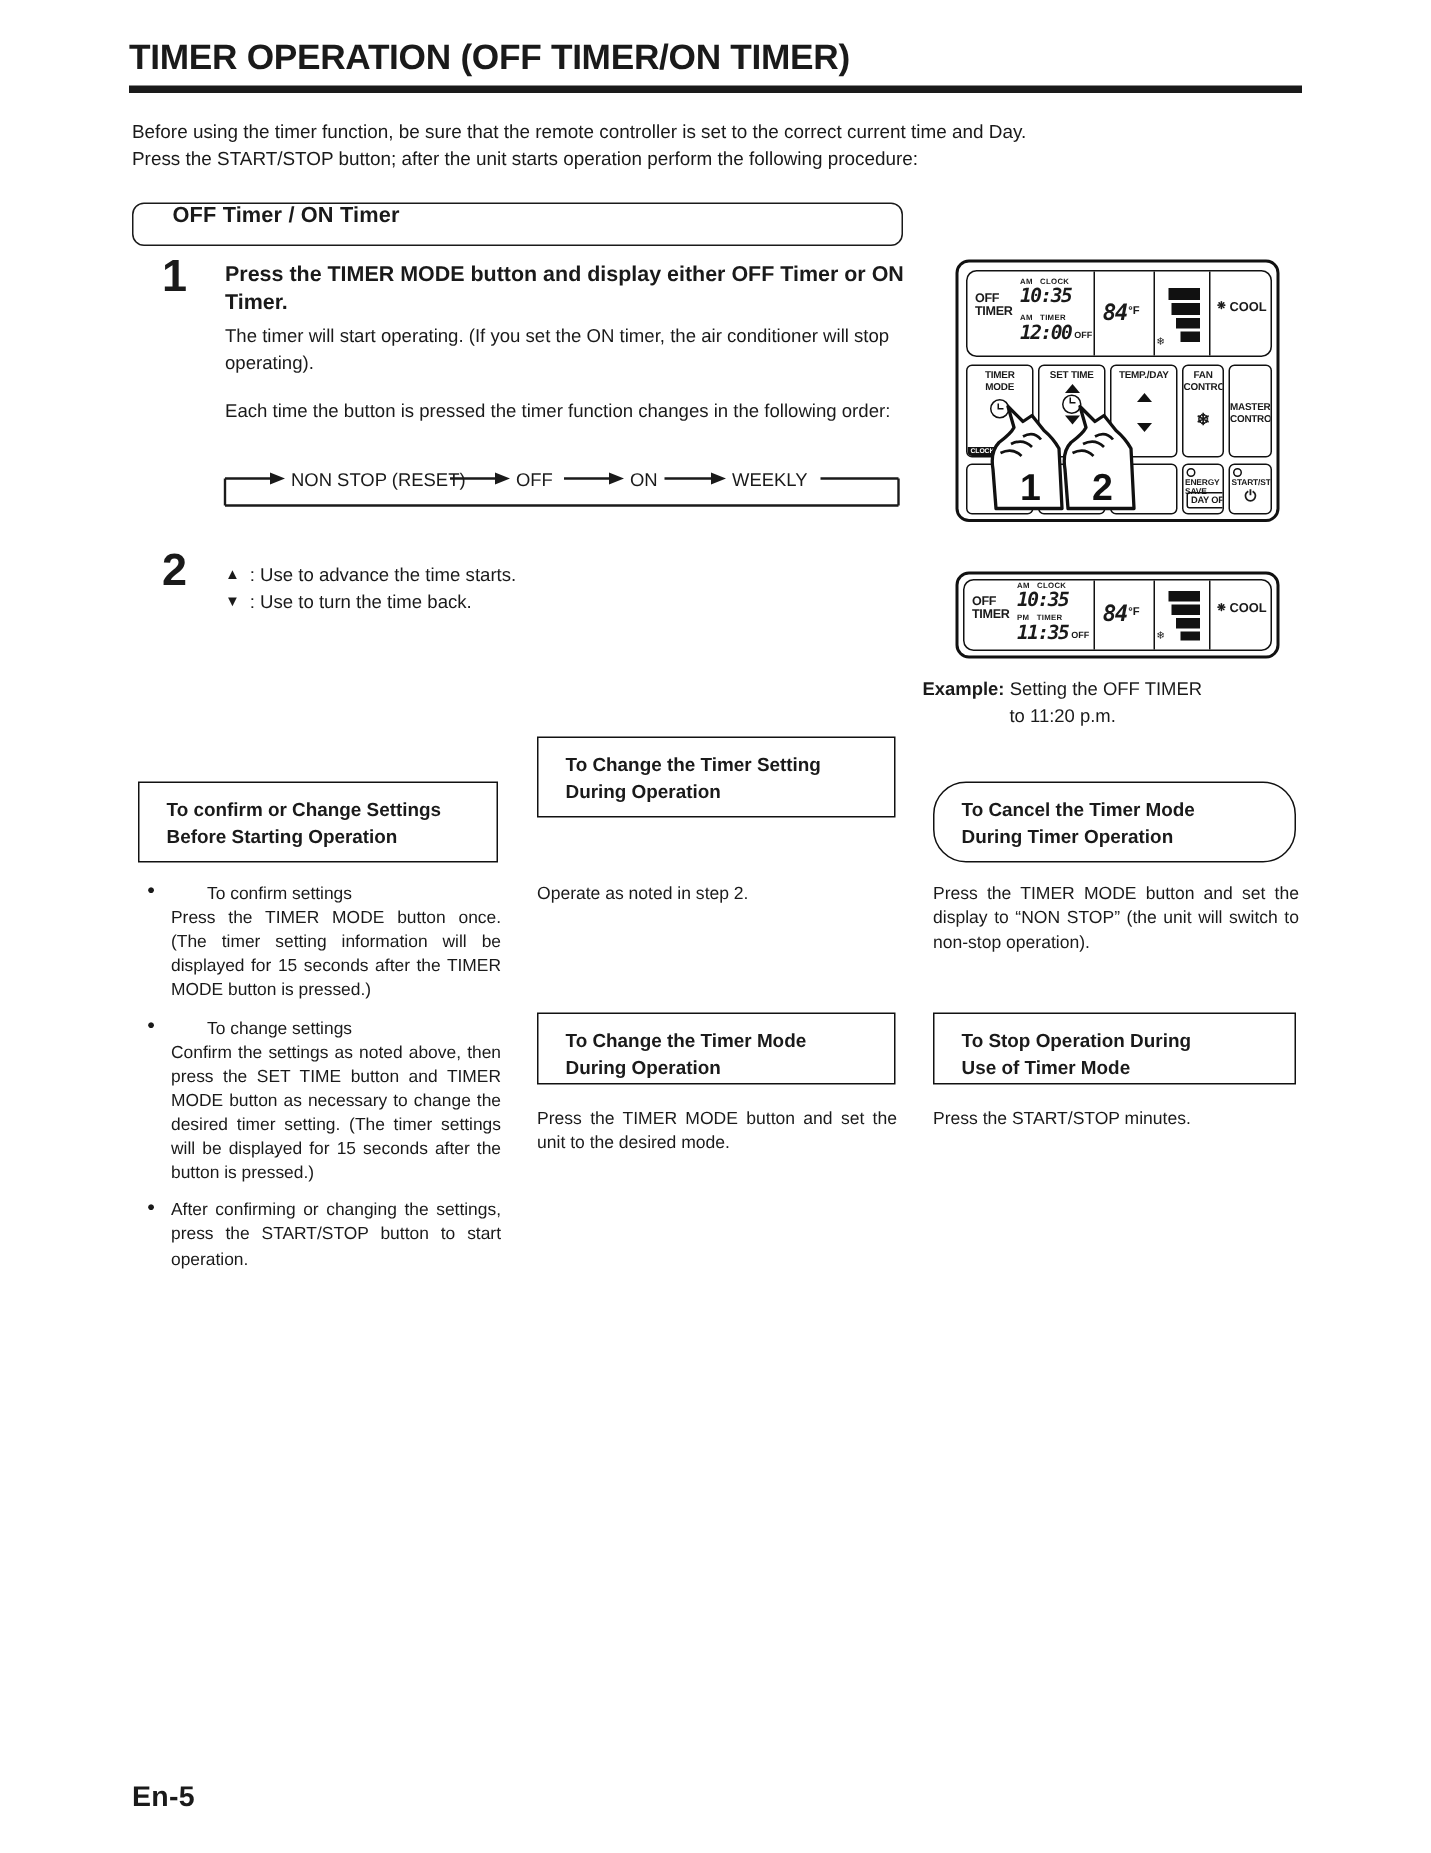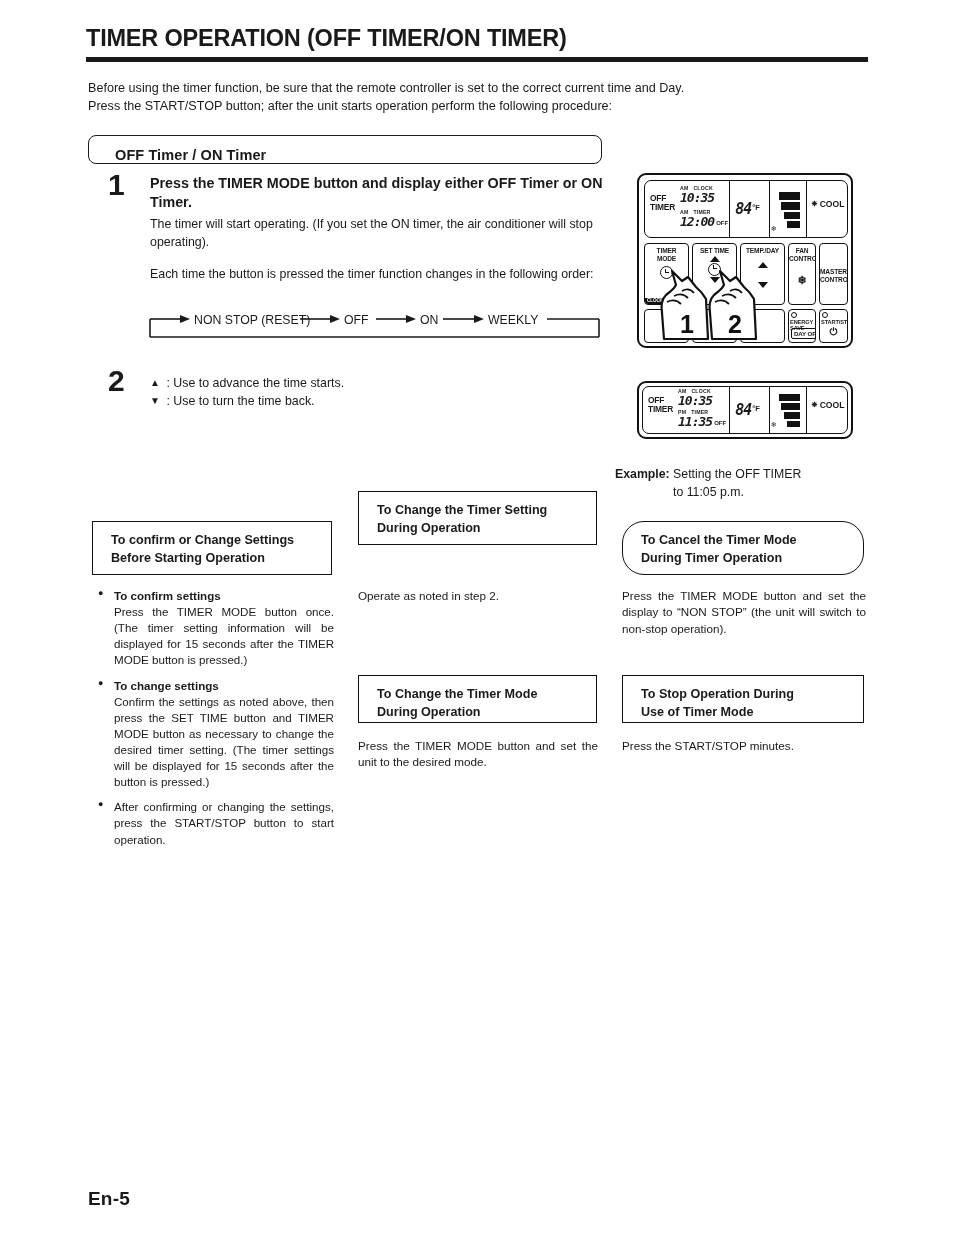--- a/index.html
+++ b/index.html
@@ -65,7 +65,7 @@
     border-radius: 8px;
     box-sizing: border-box;
     display: flex;
-    align-items: flex-end;
+    align-items: flex-start;
   }
   .section-pill-label {
     font-size: 14.5px;

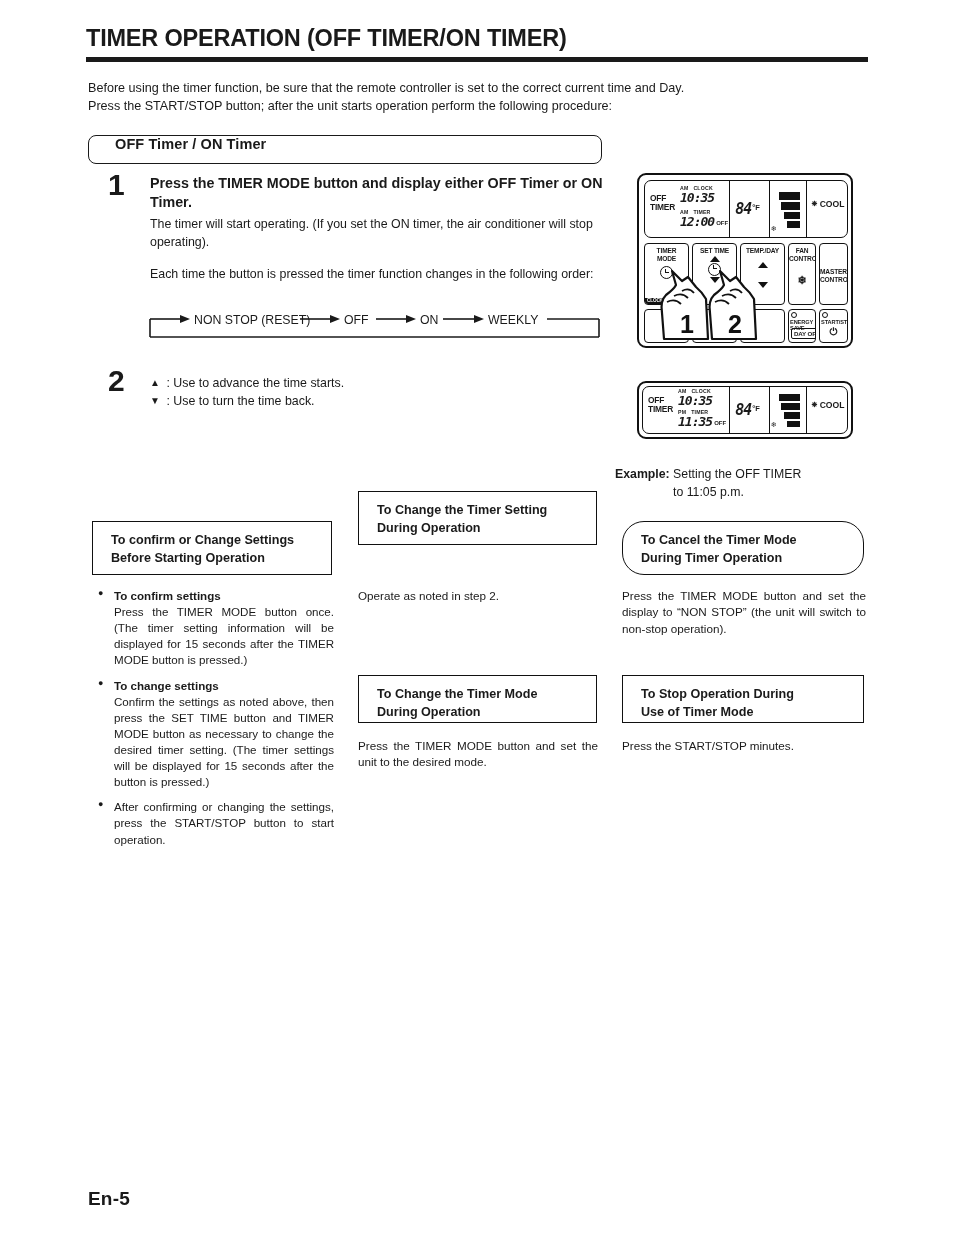--- a/index.html
+++ b/index.html
@@ -415,7 +415,7 @@
   .example-cap {
     position: absolute;
     left: 615px;
-    top: 465px;
+    top: 450px;
     width: 270px;
     font-size: 12.3px;
     line-height: 1.5;

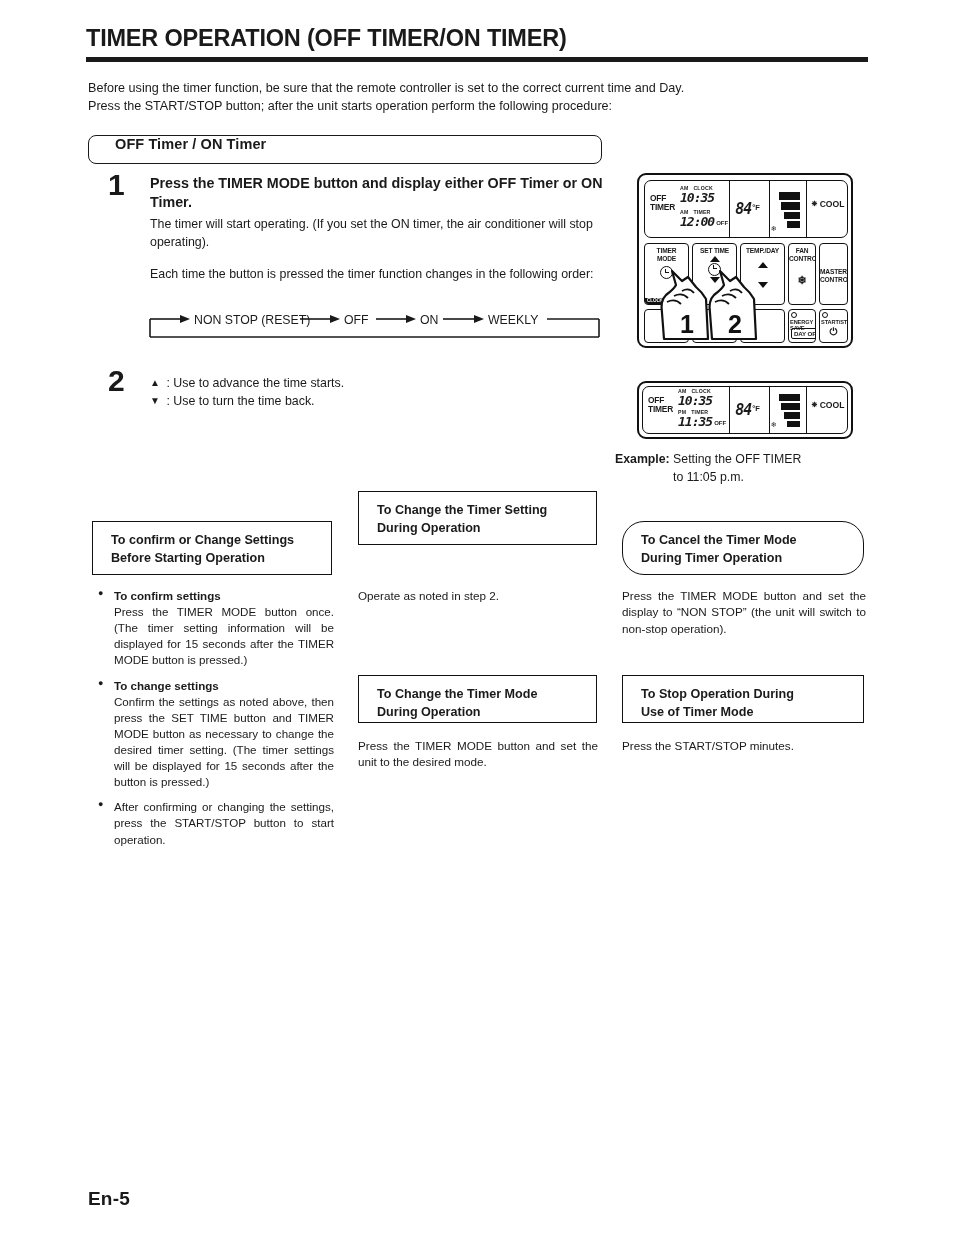--- a/index.html
+++ b/index.html
@@ -731,7 +731,7 @@
       <b>Example:</b>
       <span>Setting the OFF TIMER</span>
     </div>
-    <div class="l2">to 11:05 p.m.</div>
+    <div class="l2">to 11:20 p.m.</div>
   </div>
 
   <div class="infobox" id="box-a">

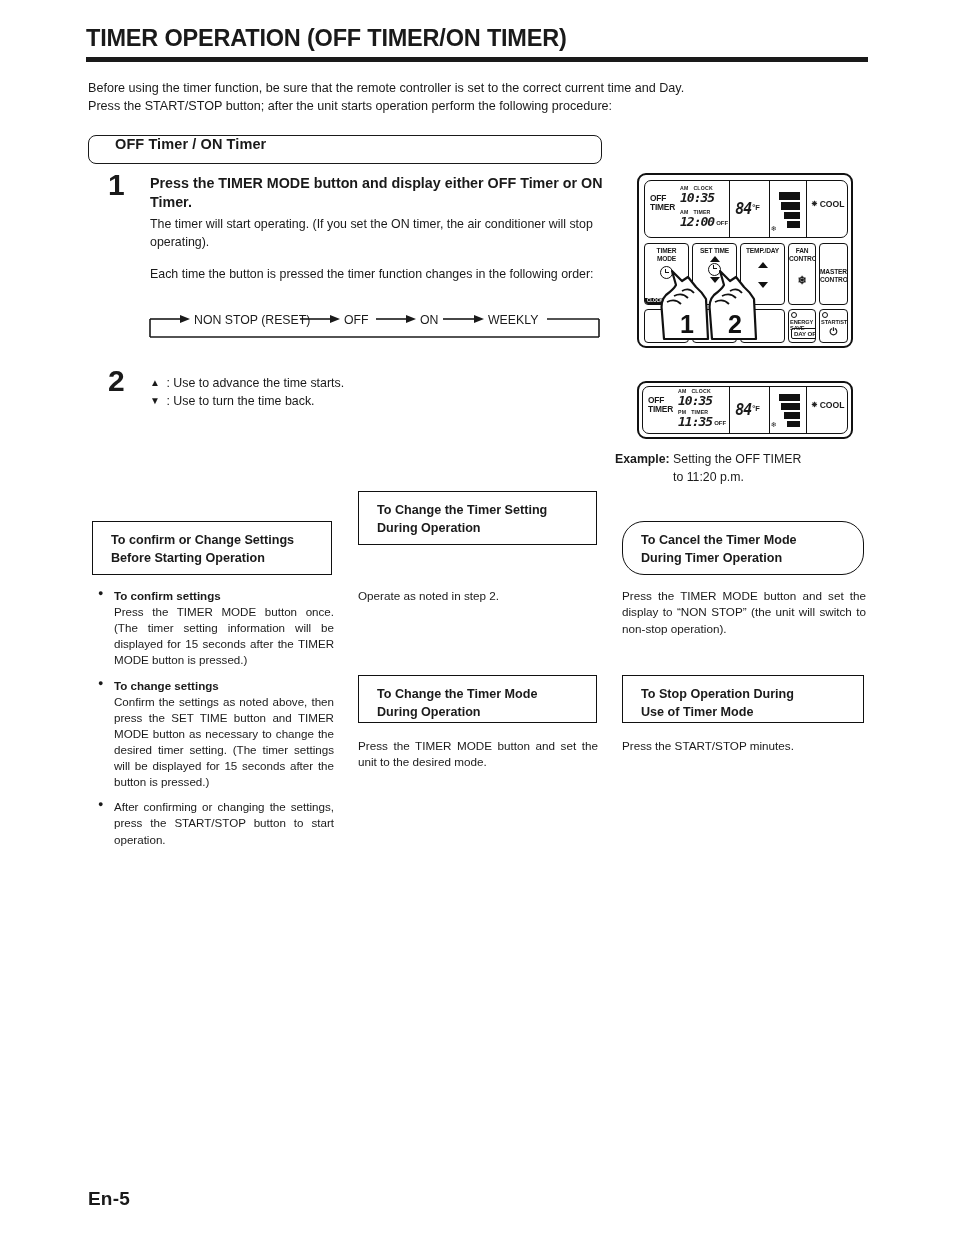--- a/index.html
+++ b/index.html
@@ -456,8 +456,9 @@
     font-size: 9px;
   }
   .bullet-head {
-    font-weight: bold;
+    font-weight: normal;
     display: block;
+    margin-left: 24px;
   }
 
   #box-a { left: 92px;  top: 521px; width: 240px; height: 54px; }

